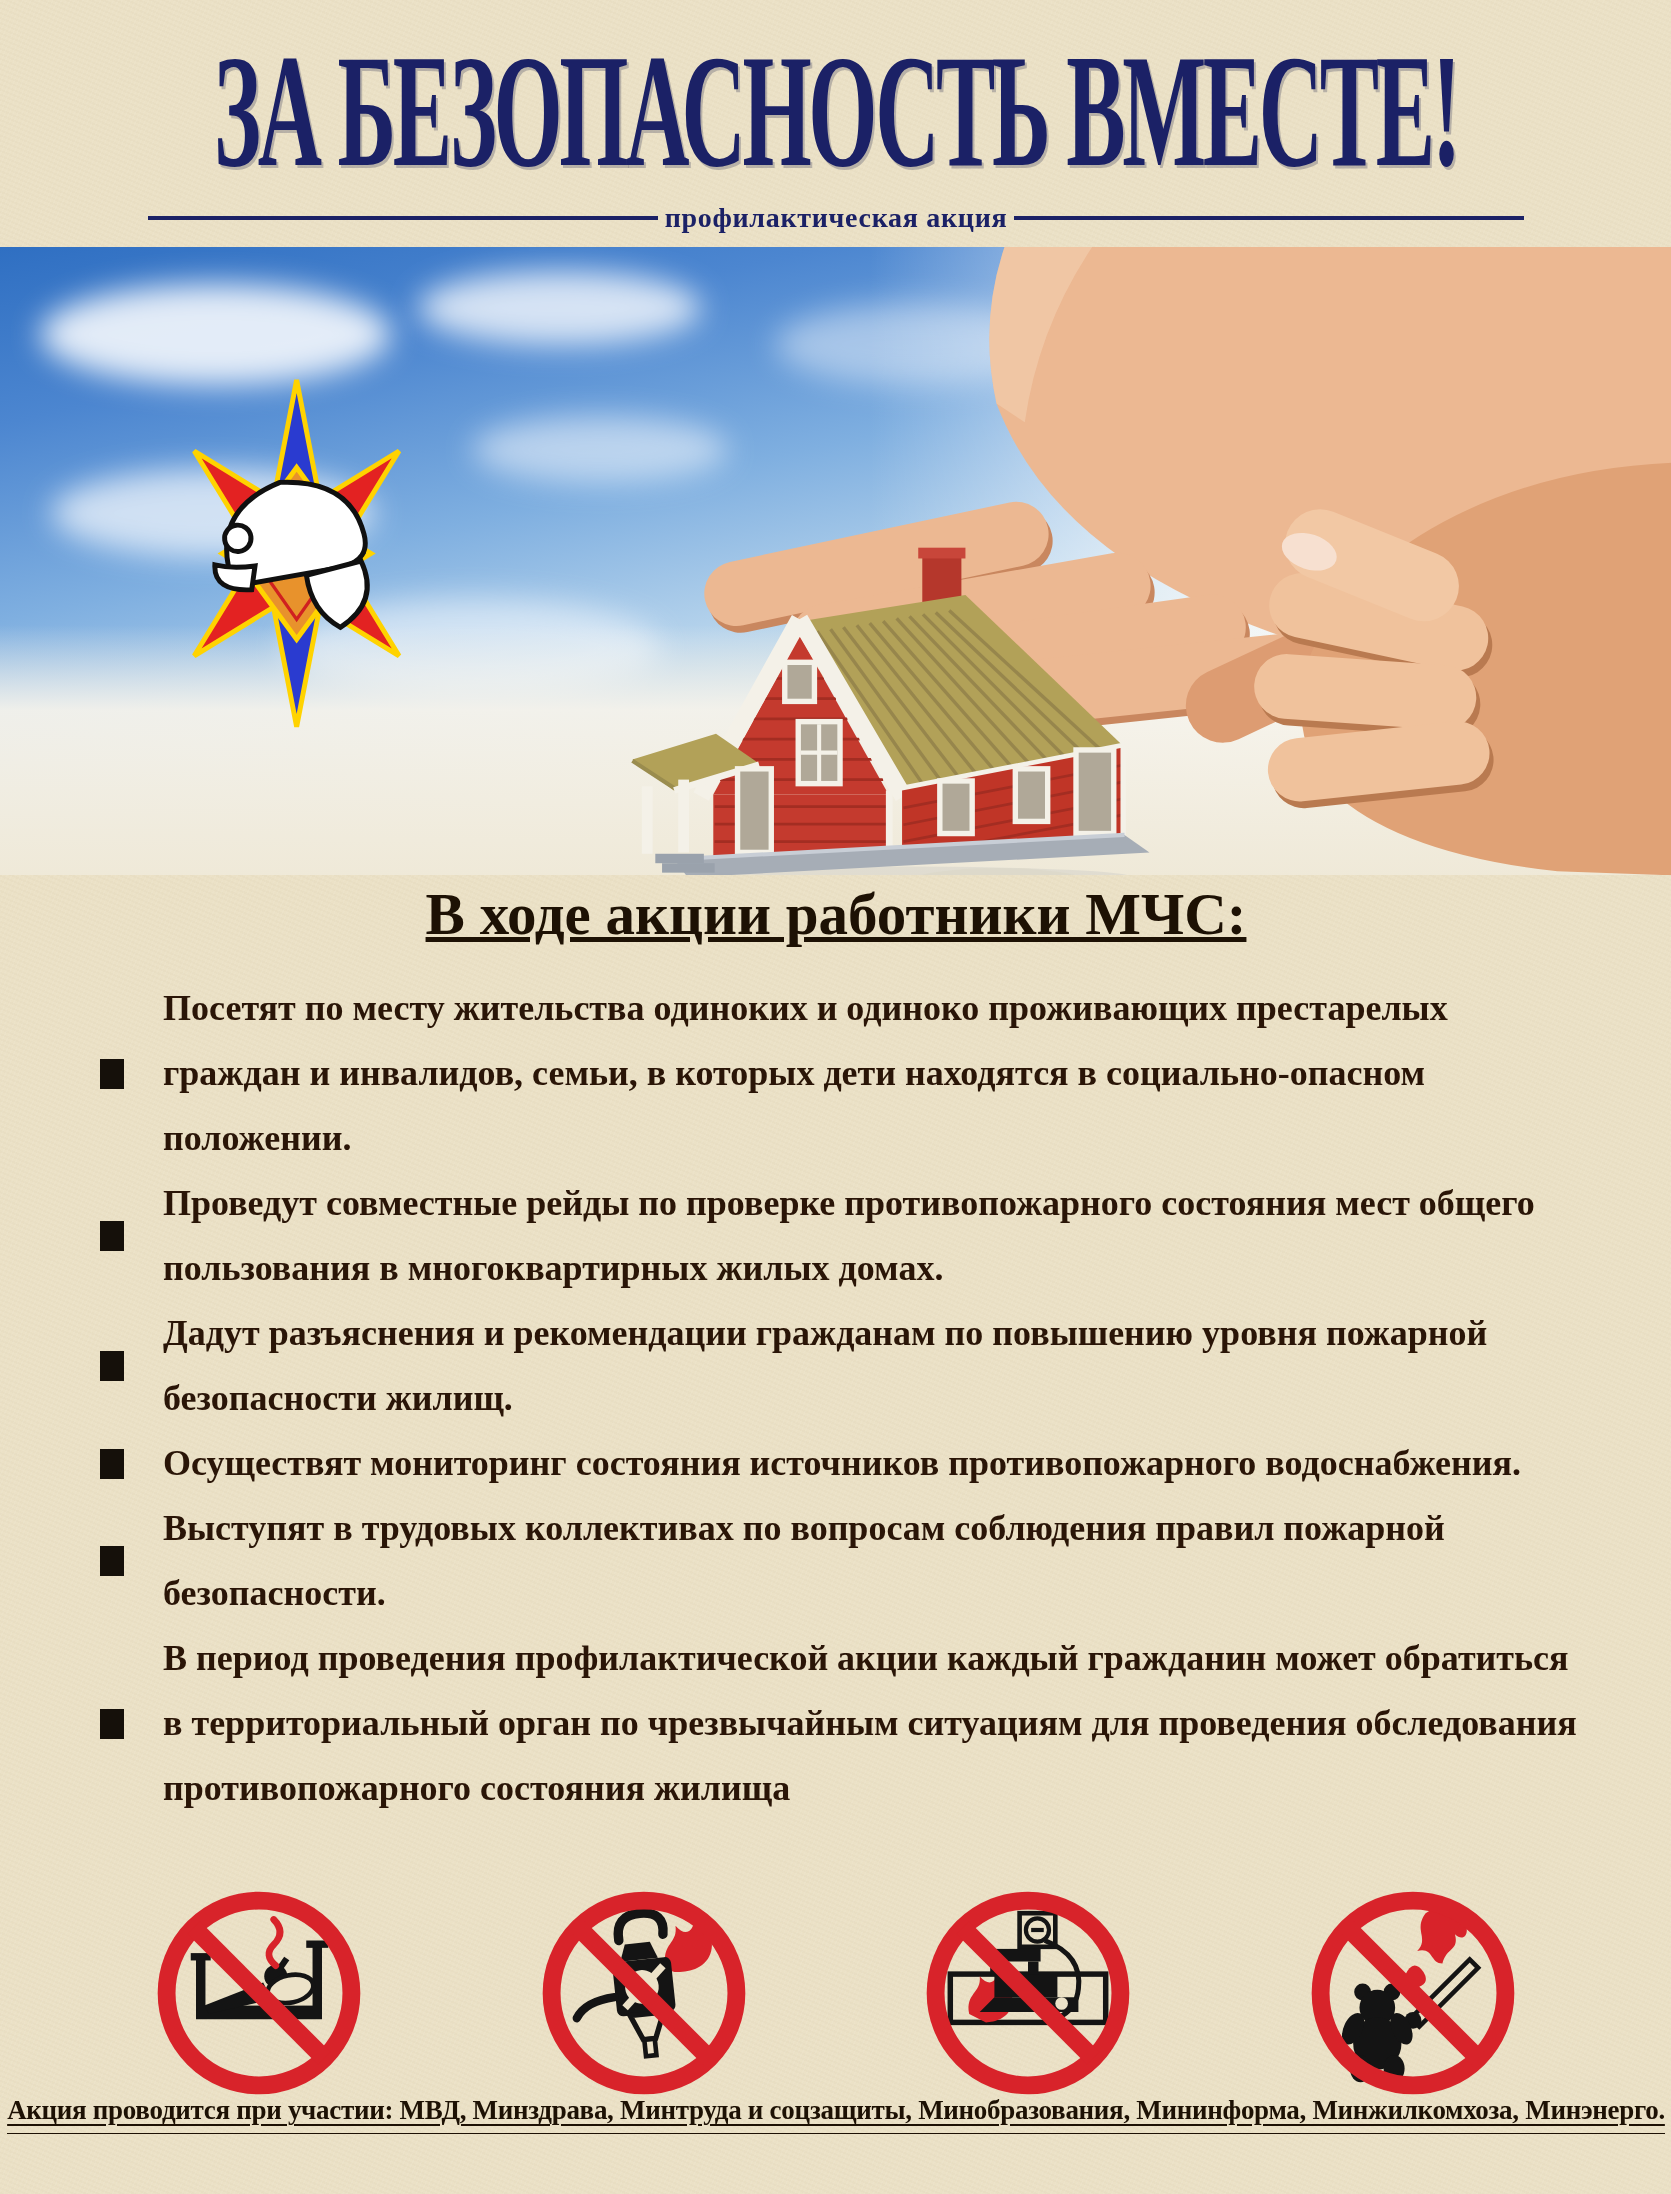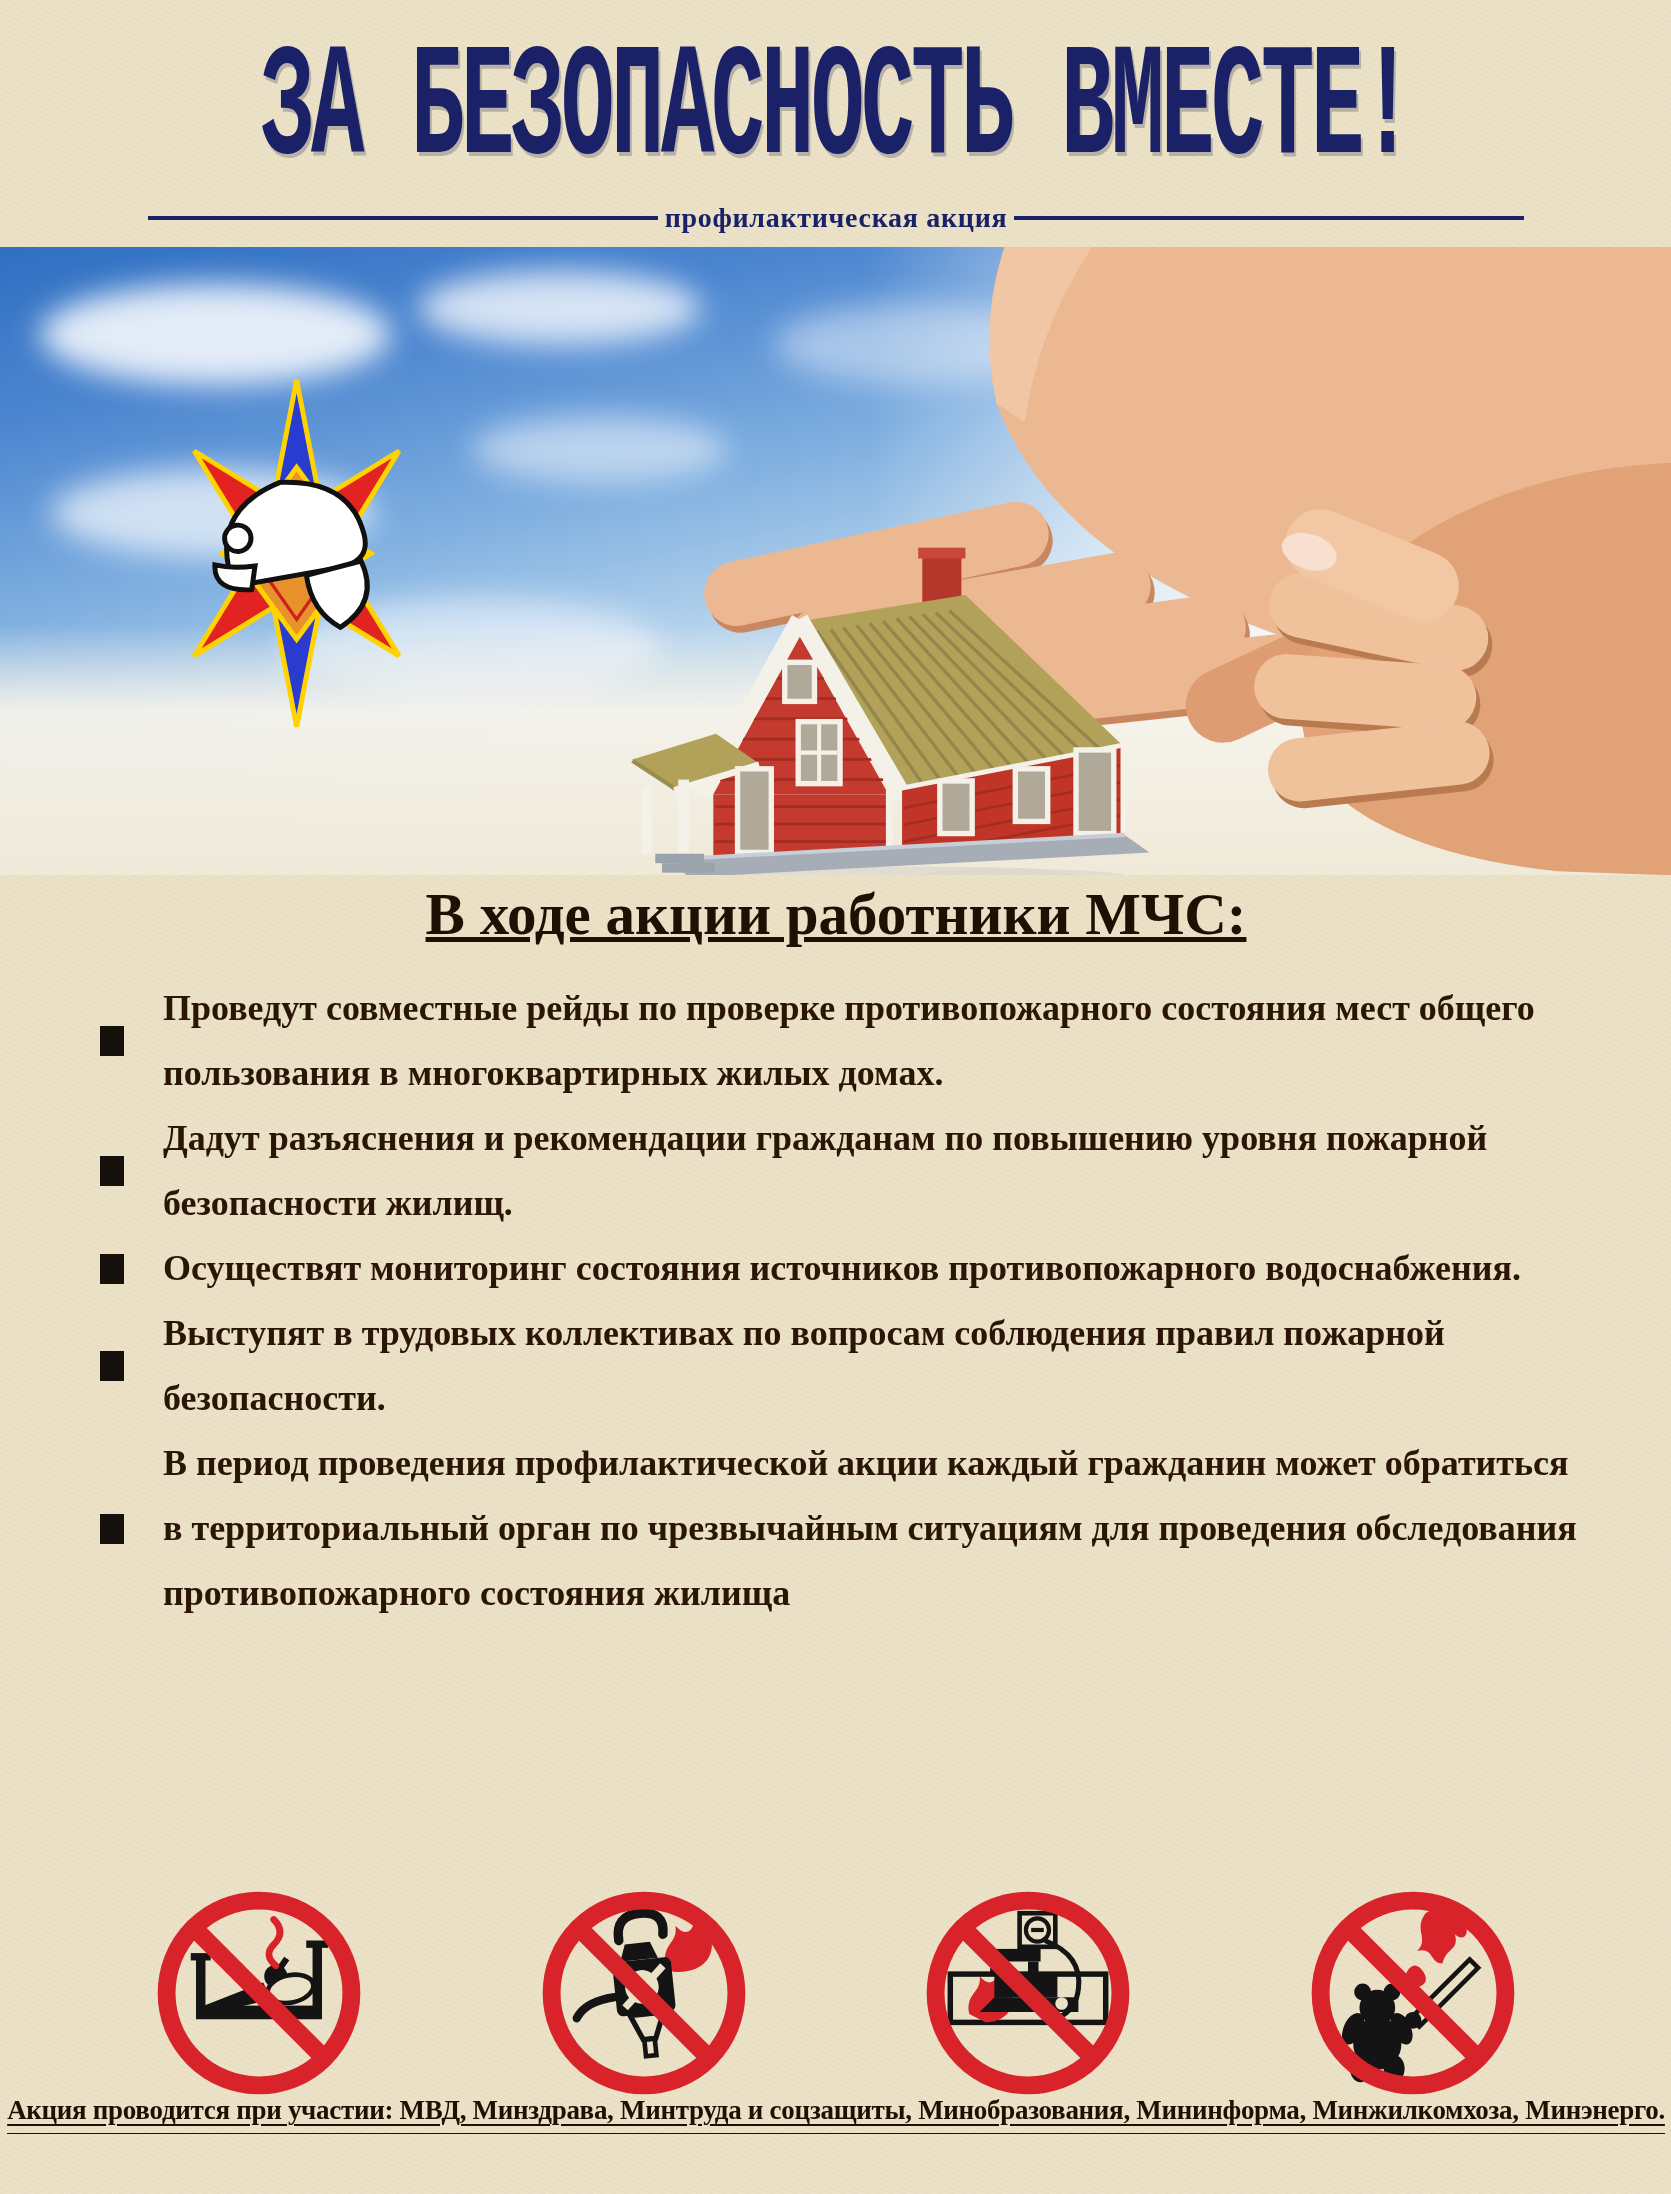--- a/index.html
+++ b/index.html
@@ -16,7 +16,7 @@
       #ebe1c6;
   }
   
-  .title-wrap{position:absolute;top:19px;left:0;width:100%;height:202px;text-align:center;font-family:Liberation Mono, monospace;}
+  .title-wrap{position:absolute;top:19px;left:0;width:100%;height:202px;text-align:center;}
   .title{
     display:inline-block;
     font-weight:bold;color:#1b2166;

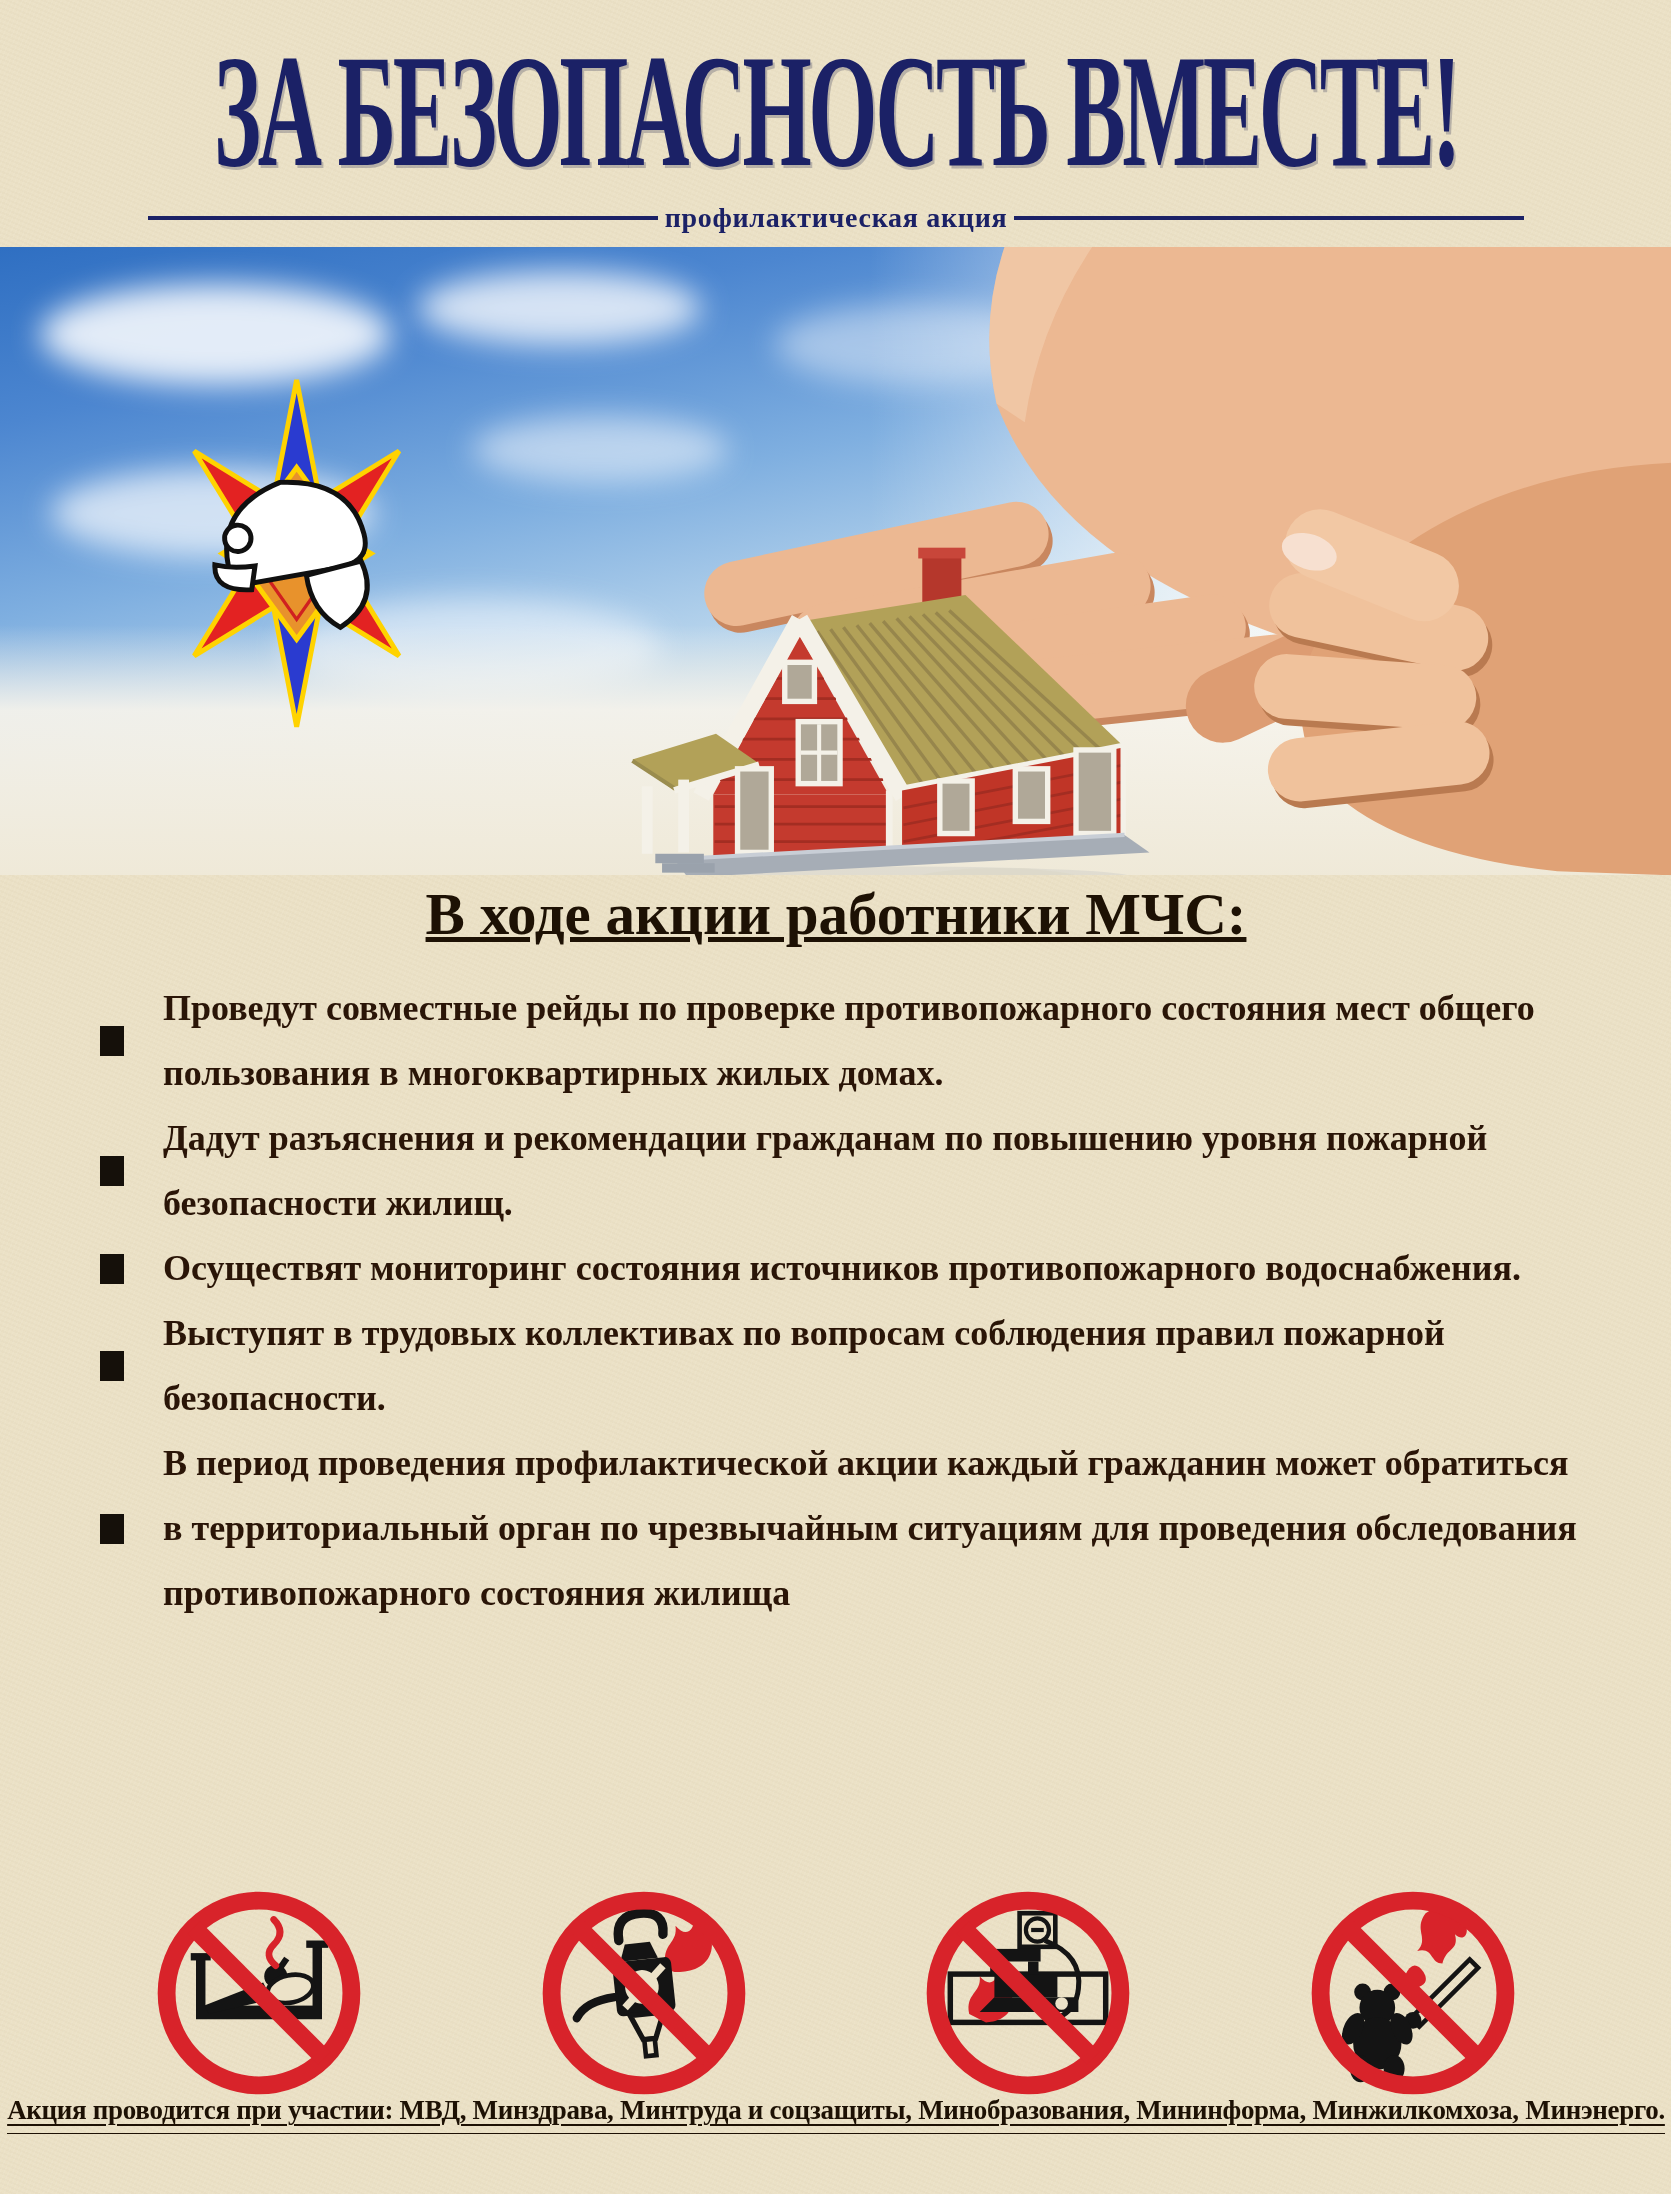--- a/index.html
+++ b/index.html
@@ -186,6 +186,10 @@
   <div class="bullets">
     <div class="bullet-item">
       <div class="bullet-marker"></div>
+      <div class="bullet-text">Посетят по месту жительства одиноких и одиноко проживающих престарелых граждан и инвалидов, семьи, в которых дети находятся в социально-опасном положении.</div>
+    </div>
+    <div class="bullet-item">
+      <div class="bullet-marker"></div>
       <div class="bullet-text">Проведут совместные рейды по проверке противопожарного состояния мест общего пользования в многоквартирных жилых домах.</div>
     </div>
     <div class="bullet-item">

